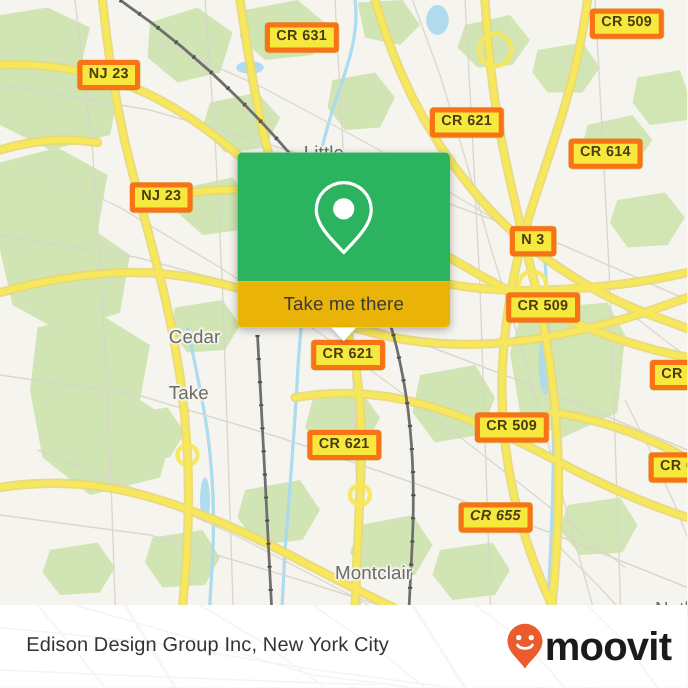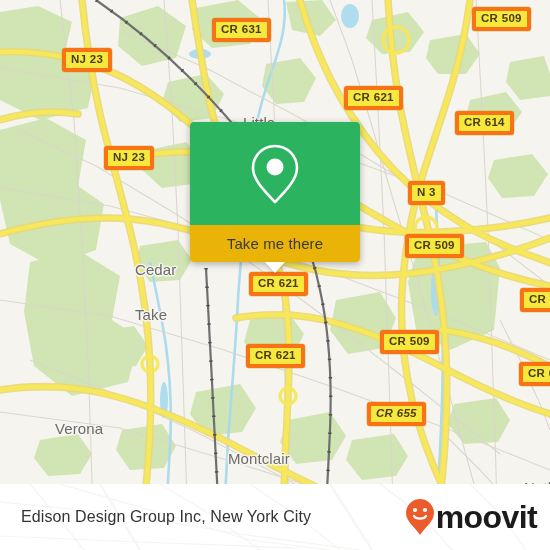--- a/index.html
+++ b/index.html
@@ -319,9 +319,6 @@
       <div>Cedar</div>
       <div>Take</div>
     </div>
-    <div class="place-label" style="left:55px; top:391px;">
-      <div>Verona</div>
-    </div>
     <div class="place-label" style="left:228px; top:421px;">
       <div>Montclair</div>
     </div>

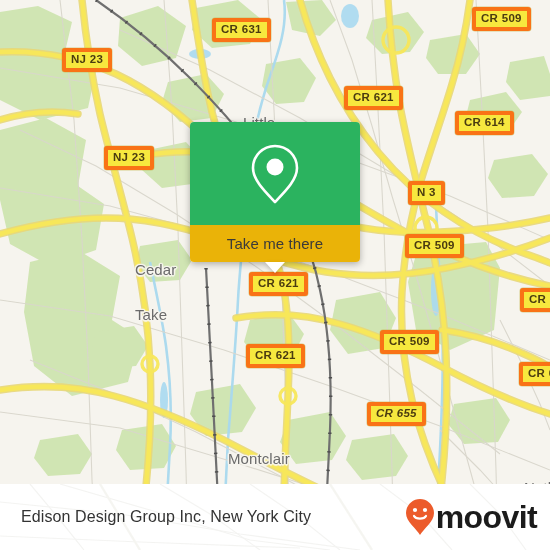--- a/index.html
+++ b/index.html
@@ -319,7 +319,7 @@
       <div>Cedar</div>
       <div>Take</div>
     </div>
-    <div class="place-label" style="left:228px; top:421px;">
+    <div class="place-label" style="left:228px; top:421px;padding-left:40px;">
       <div>Montclair</div>
     </div>
     <div class="place-label" style="left:524px; top:450px;">

